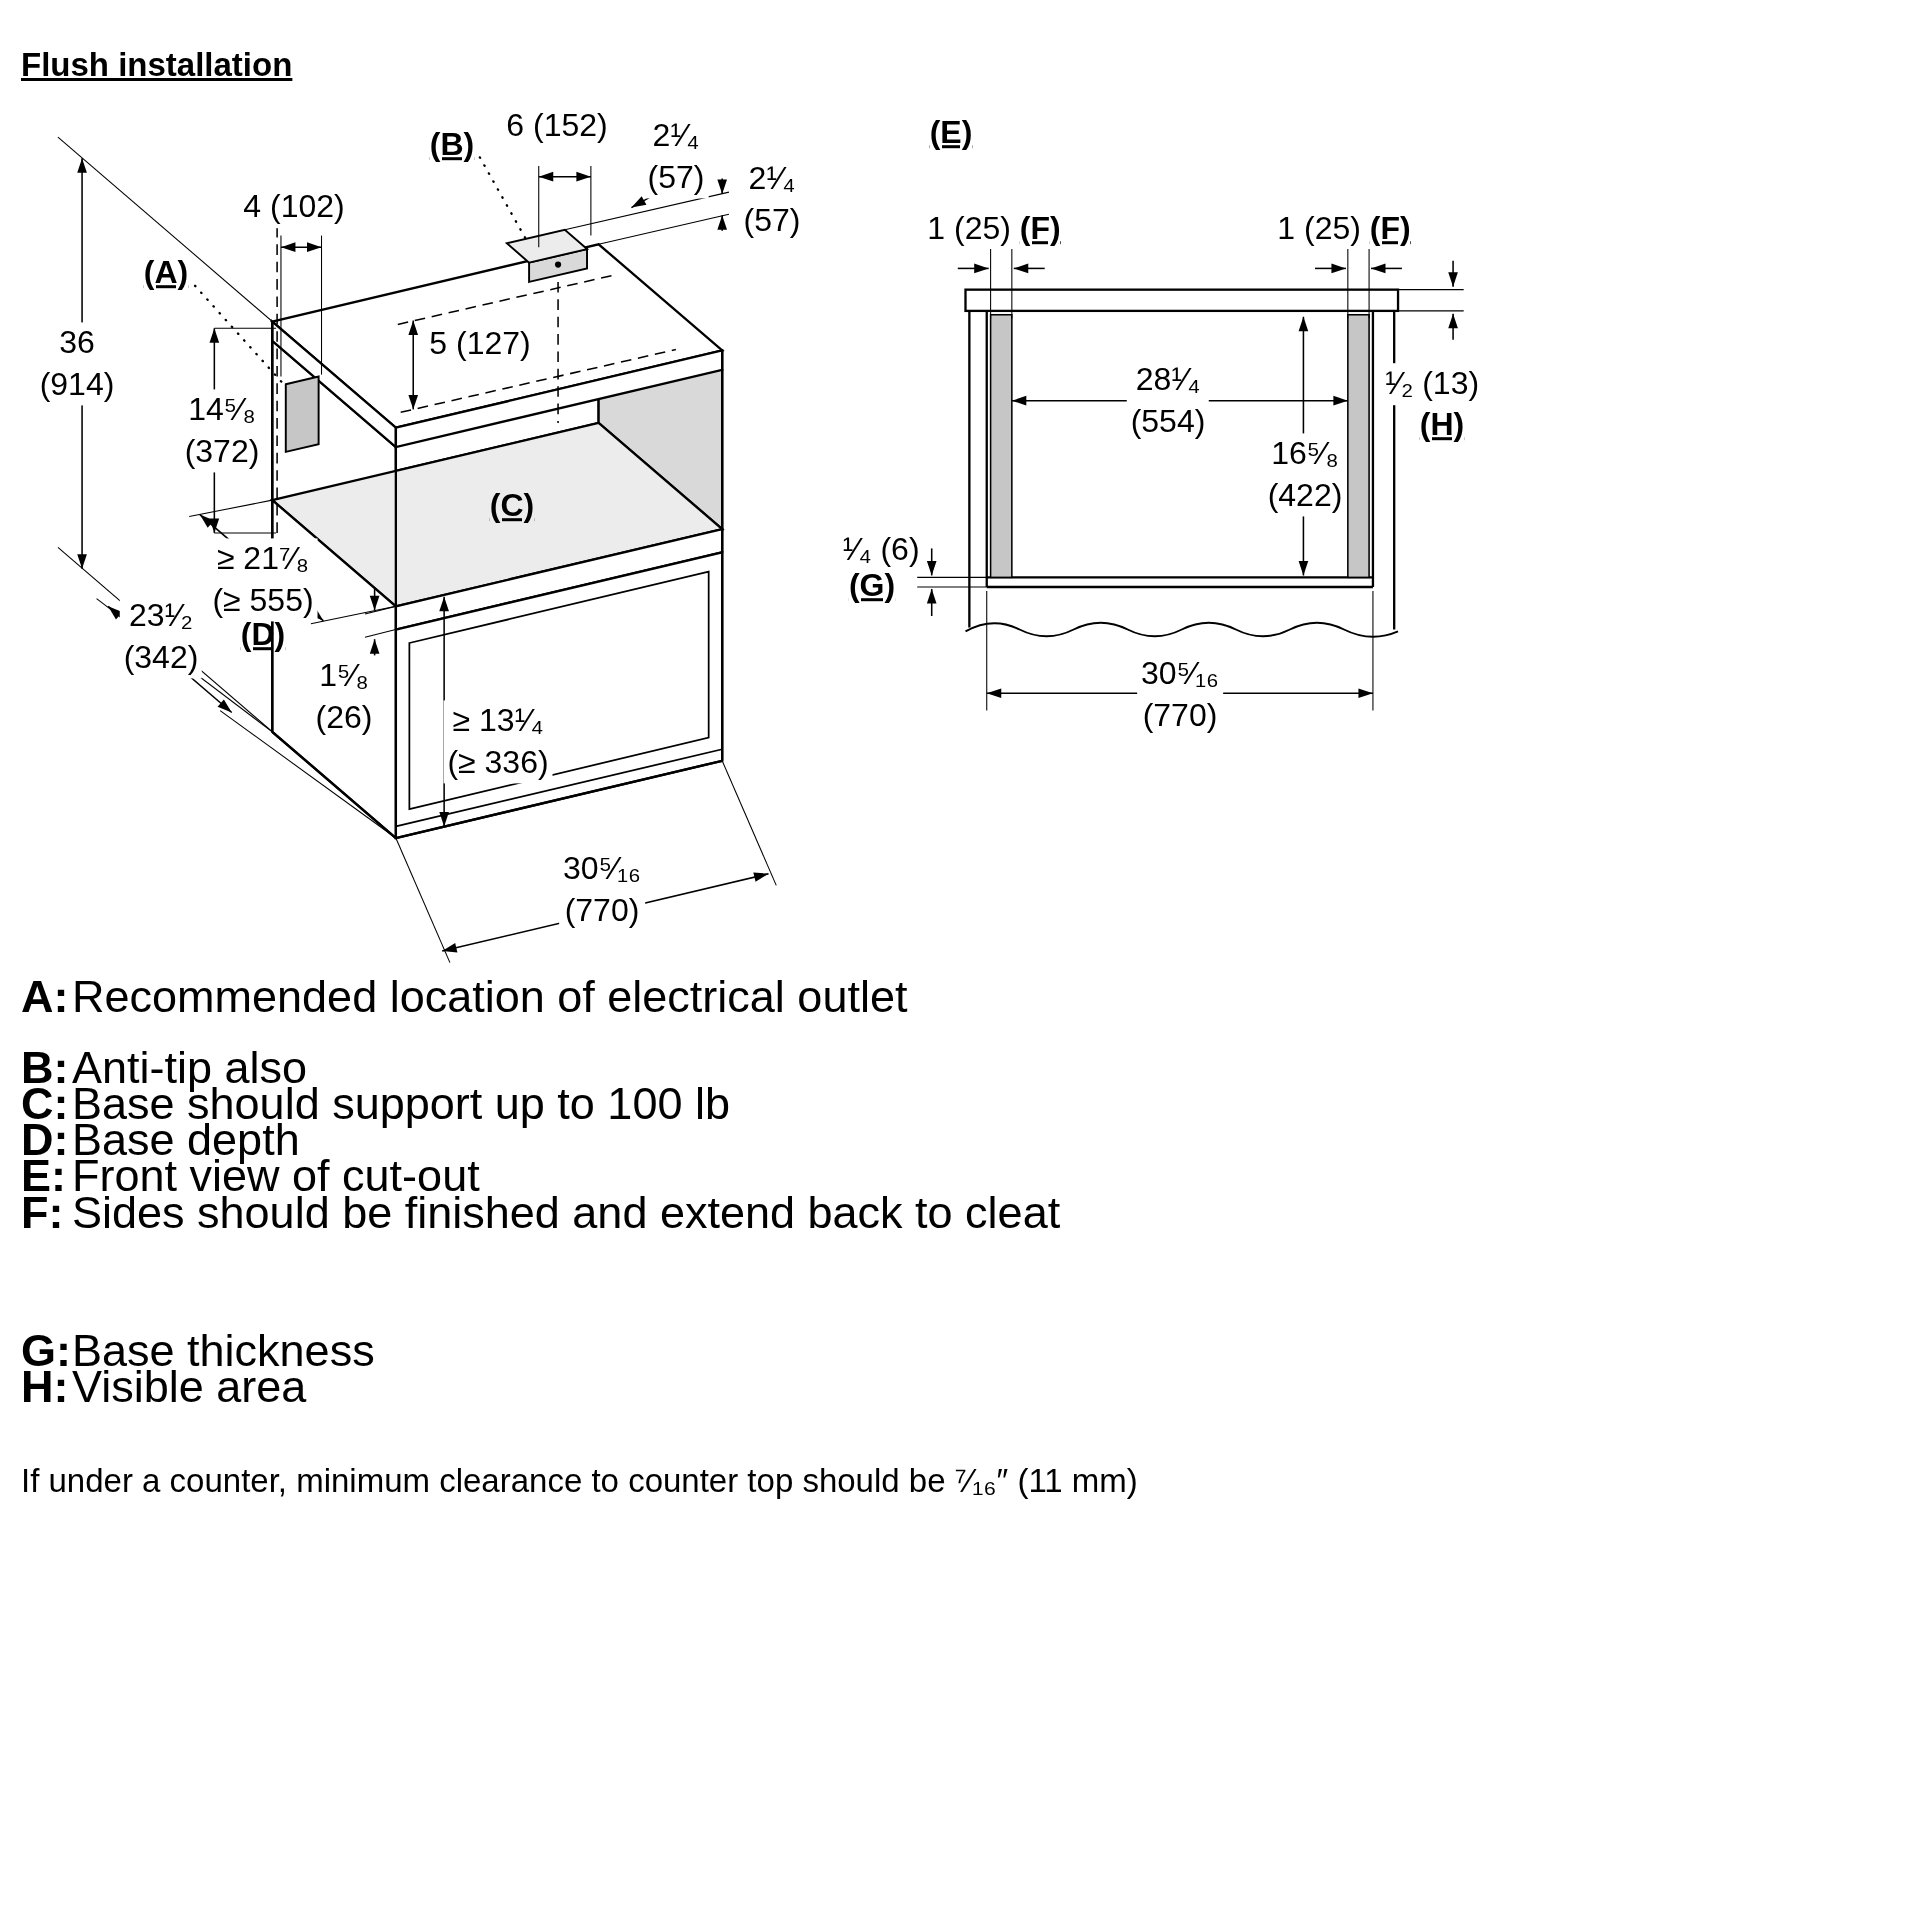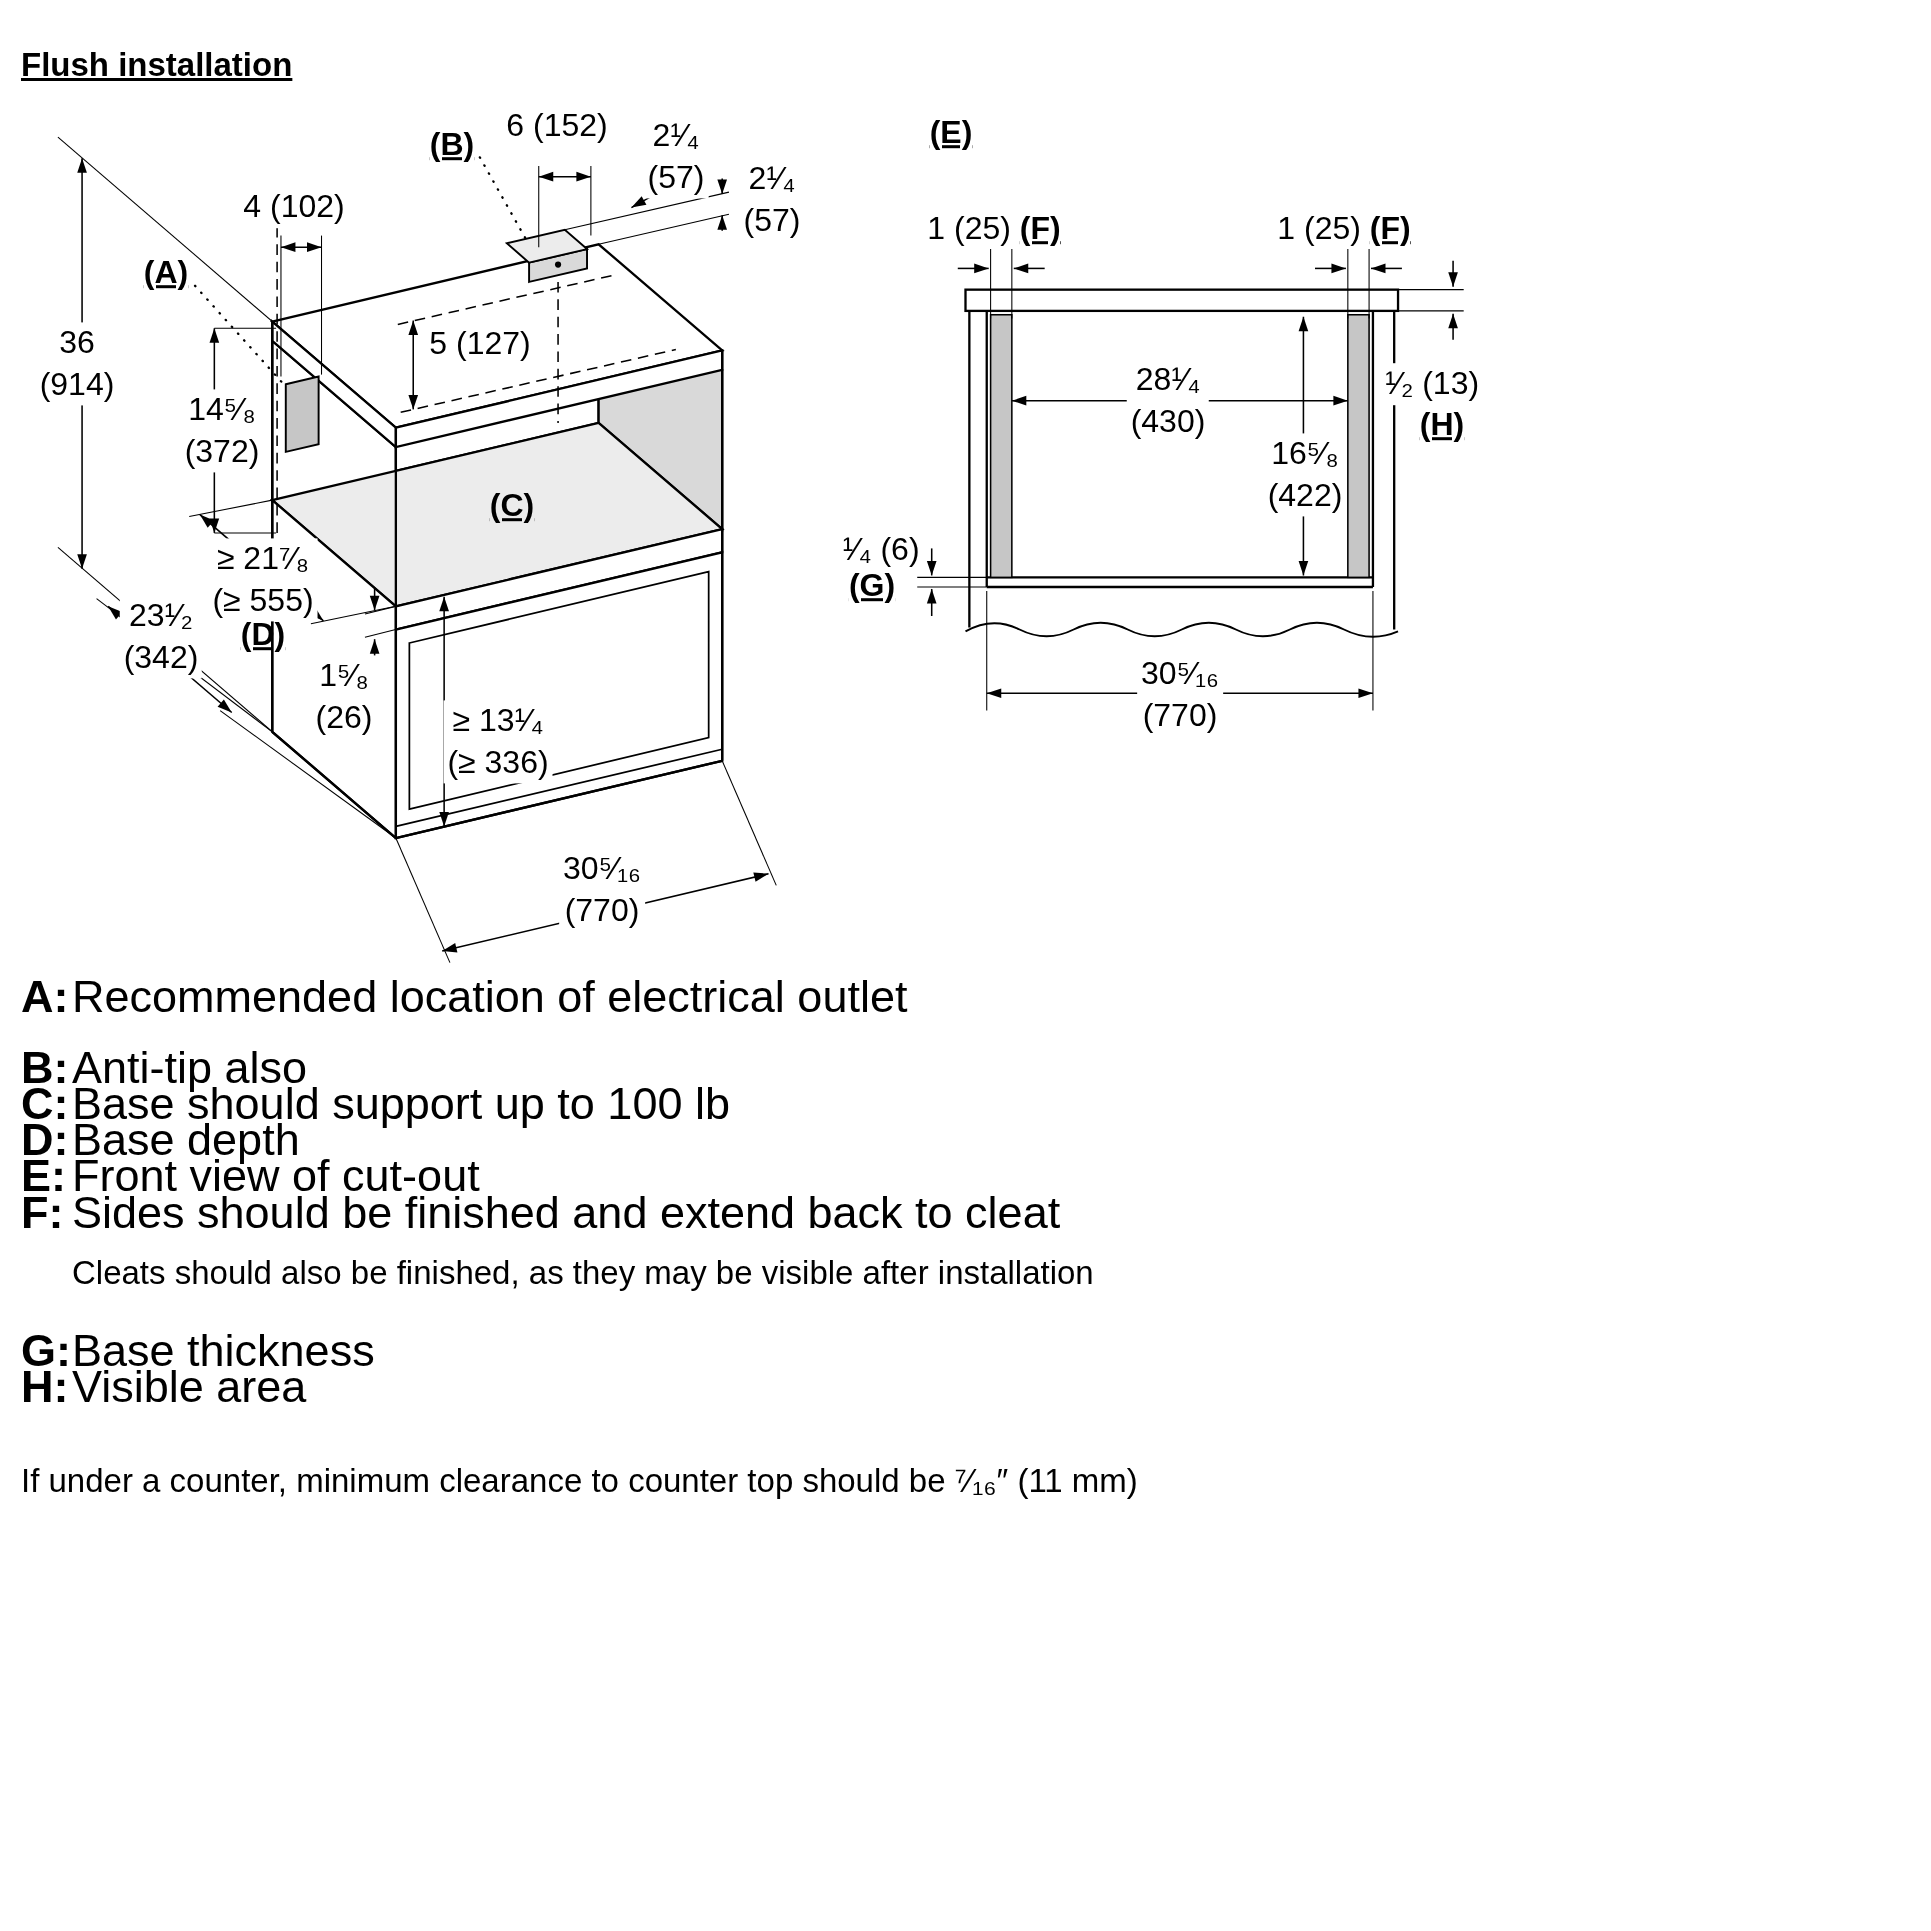--- a/index.html
+++ b/index.html
@@ -195,7 +195,7 @@
   <div class="label" style="left:994px;top:229px"><span>1 (25)</span> <span class="bold">(F)</span></div>
   <div class="label" style="left:1344px;top:229px"><span>1 (25)</span> <span class="bold">(F)</span></div>
   <div class="label mask" style="left:1168px;top:401px">28¹⁄₄
-(430)</div>
+(554)</div>
   <div class="label mask" style="left:1305px;top:475px">16⁵⁄₈
 (422)</div>
   <div class="label mask" style="left:1432px;top:384px">¹⁄₂ (13)</div>

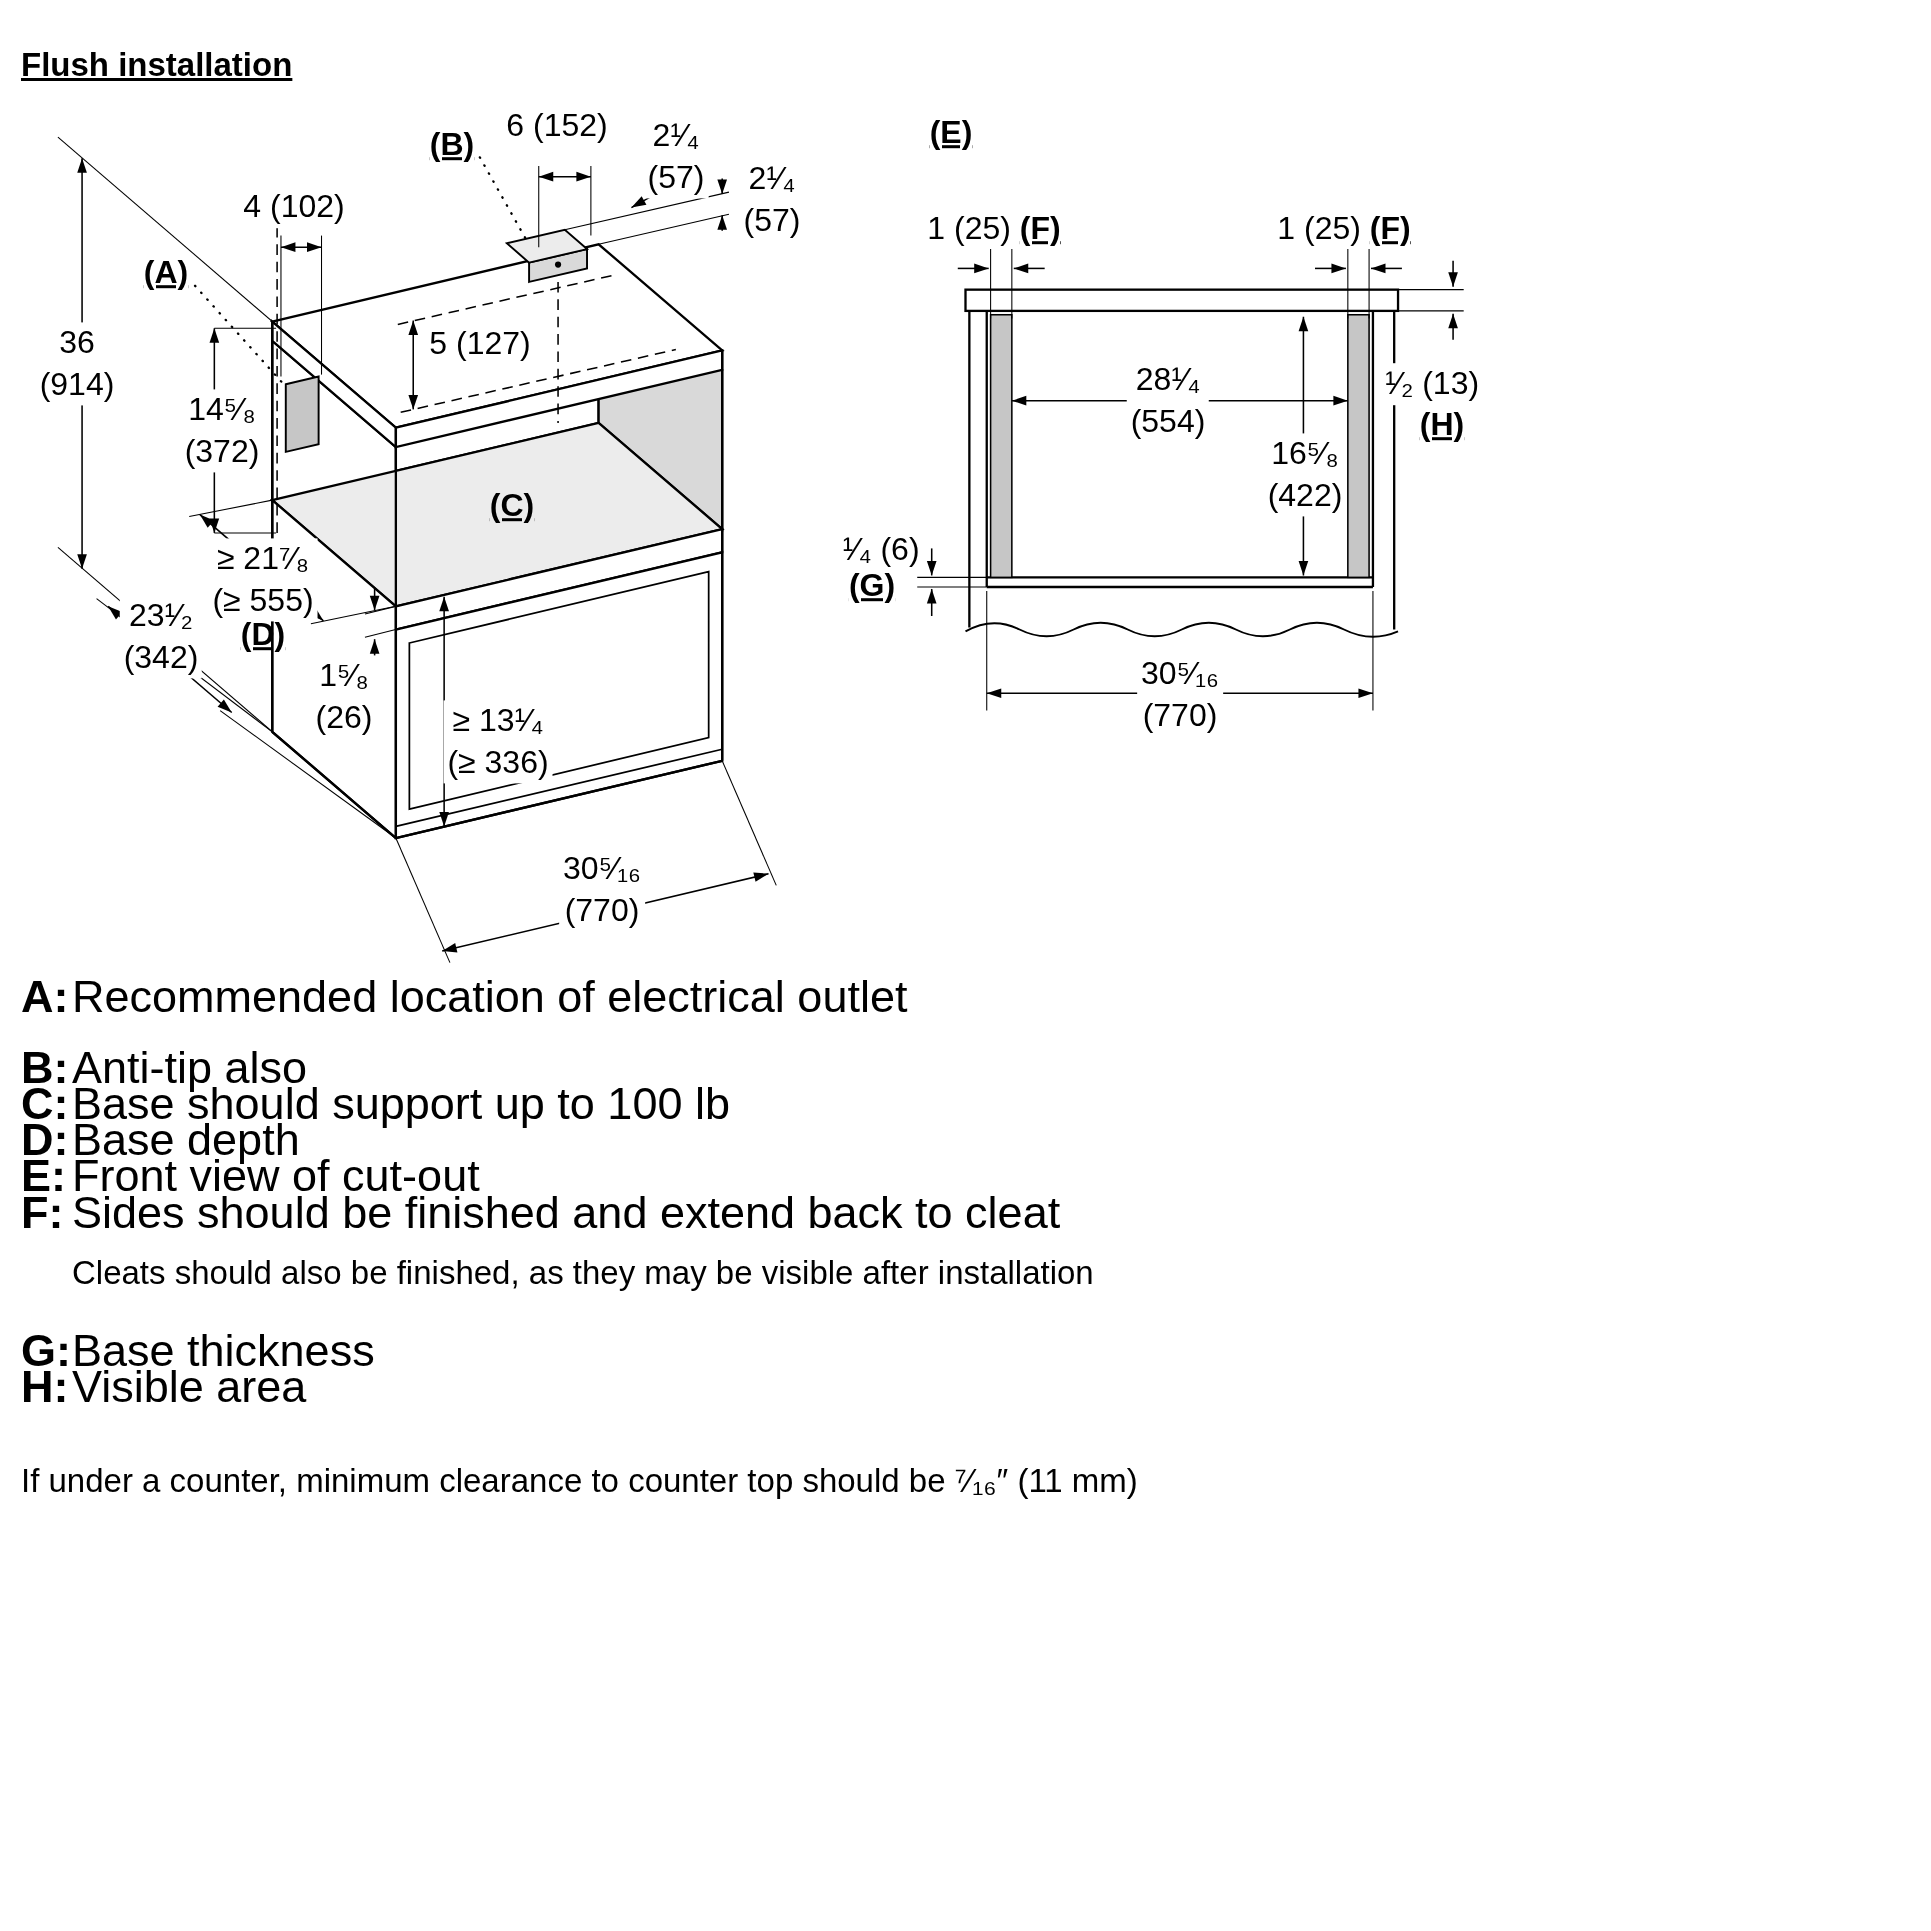--- a/index.html
+++ b/index.html
@@ -212,7 +212,6 @@
   <div class="legend-row" style="top:1150px"><span class="key">E:</span><span>Front view of cut-out</span></div>
   <div class="legend-row" style="top:1187px"><span class="key">F:</span><span>Sides should be finished and extend back to cleat</span></div>
 
-  <div class="note" style="left:72px;top:1254px">Cleats should also be finished, as they may be visible after installation</div>
 
   <div class="legend-row" style="top:1325px"><span class="key">G:</span><span>Base thickness</span></div>
   <div class="legend-row" style="top:1361px"><span class="key">H:</span><span>Visible area</span></div>

